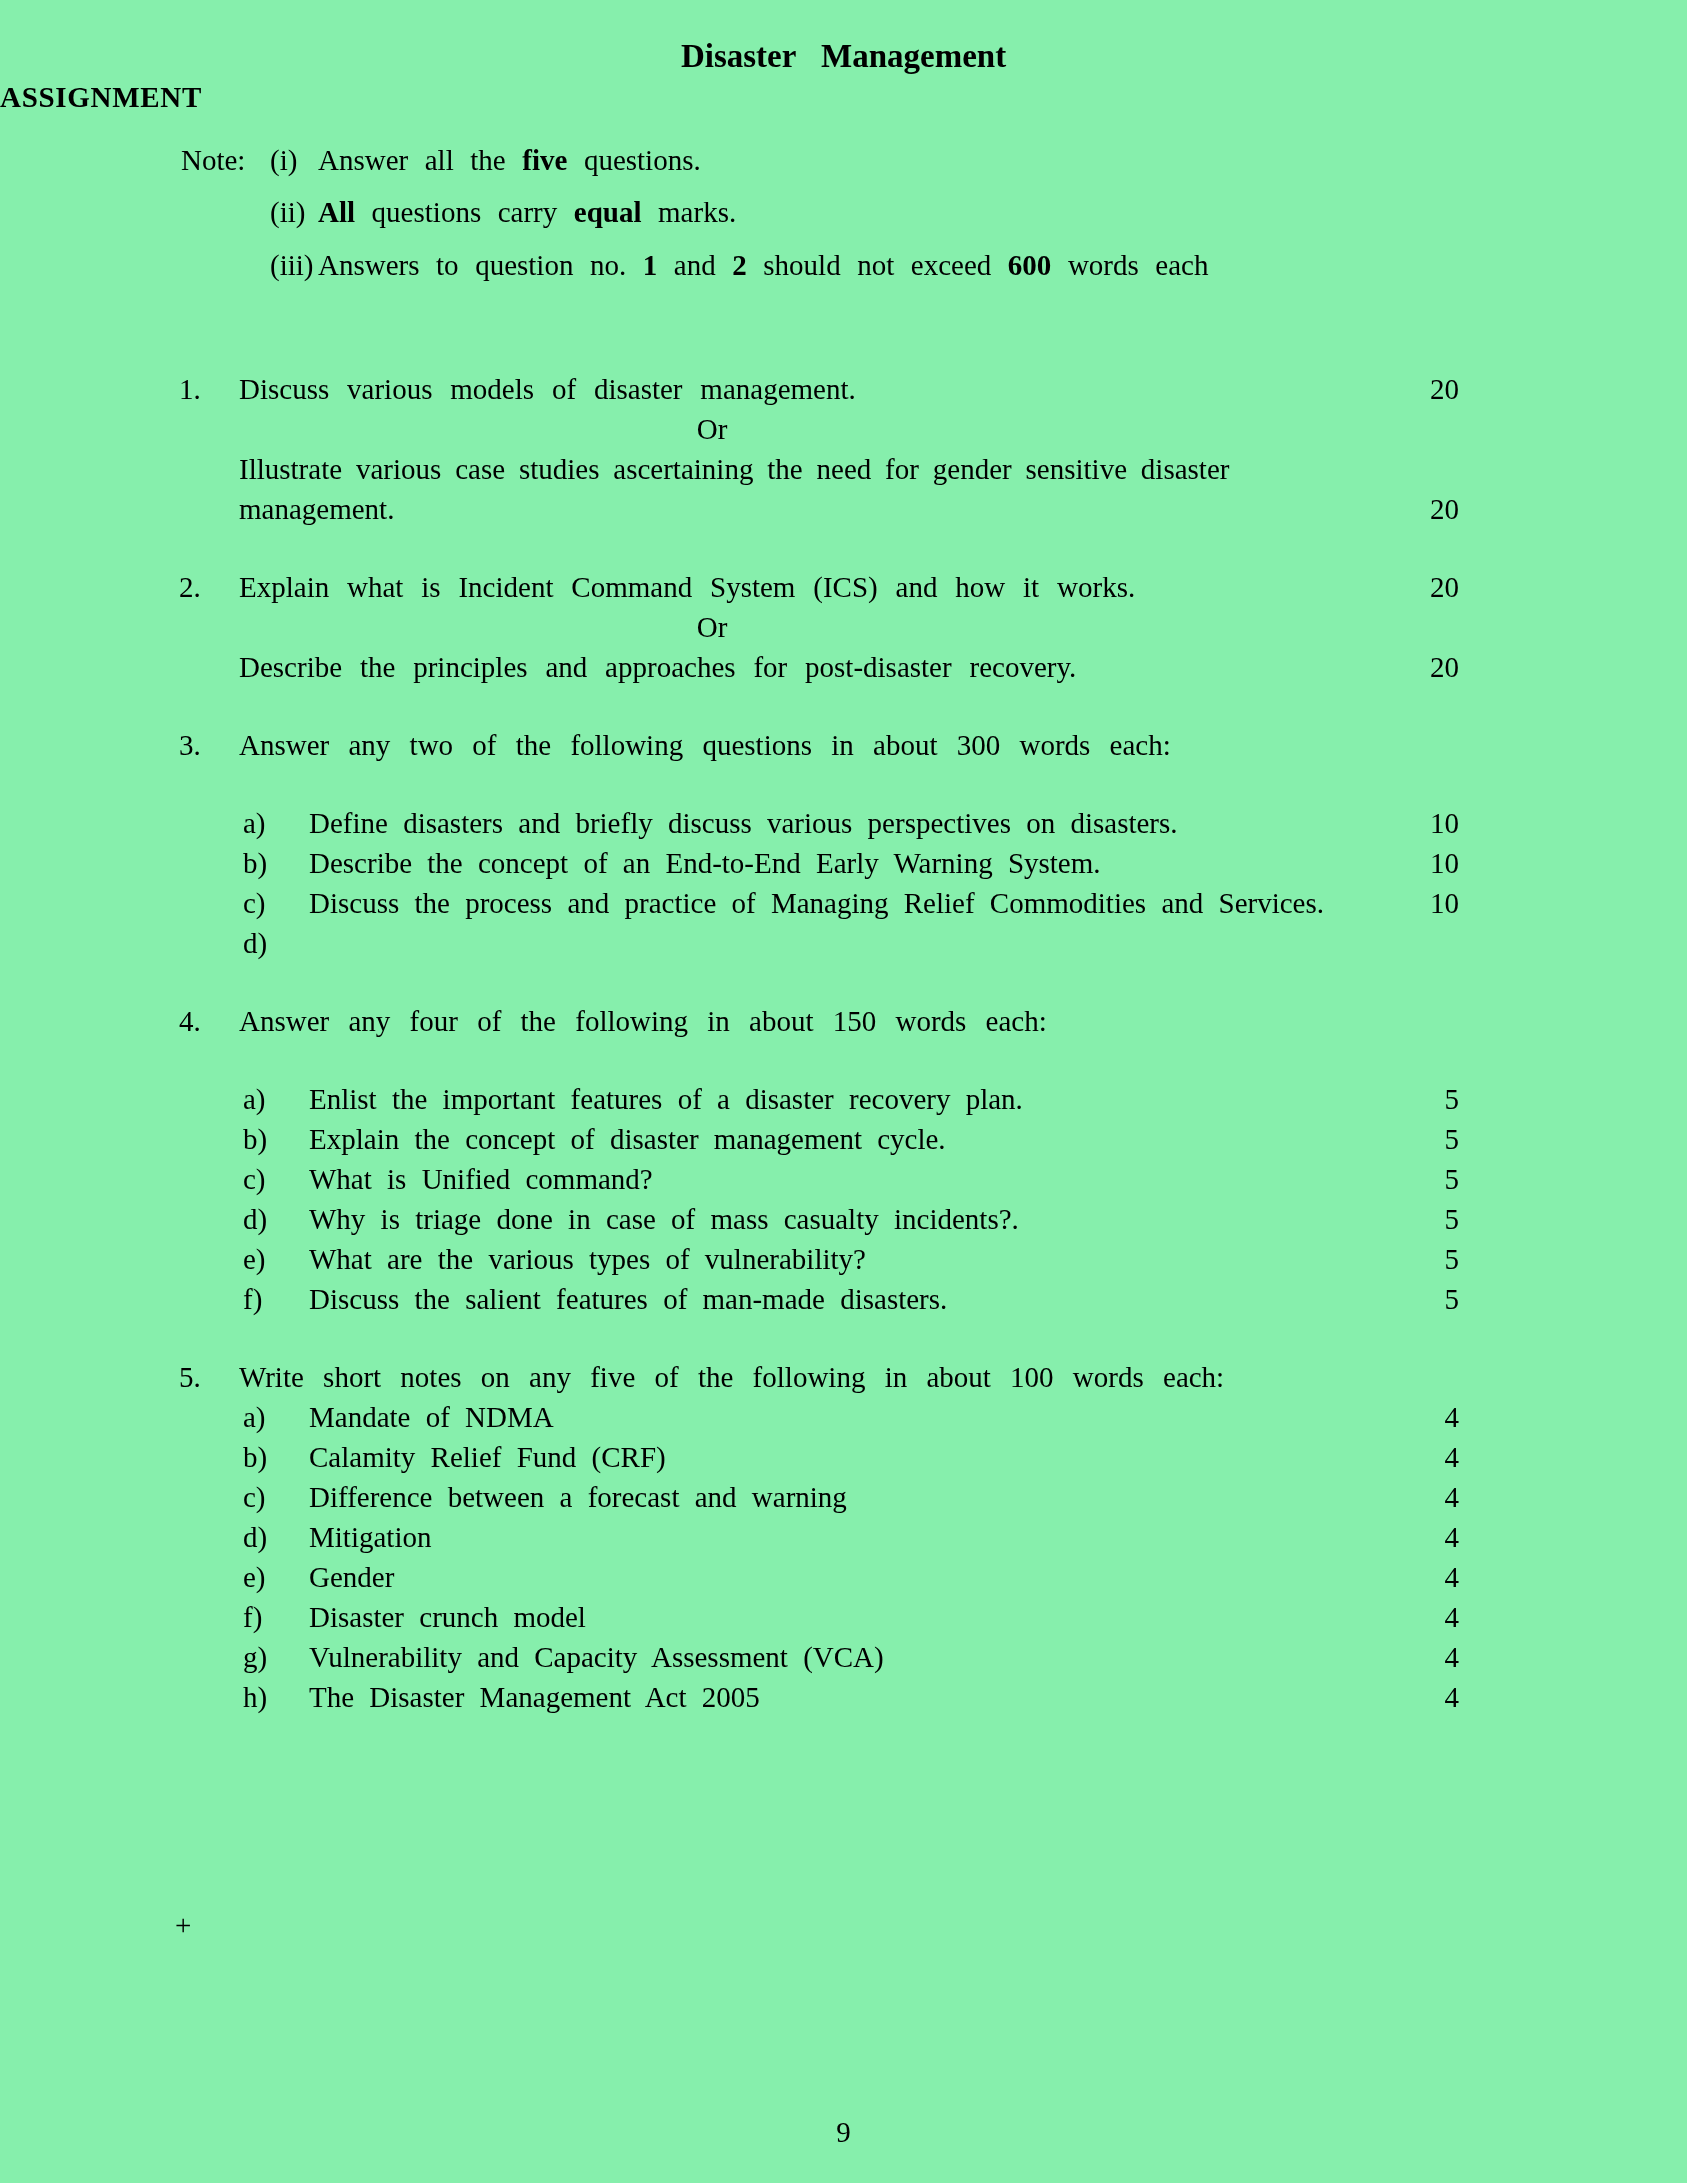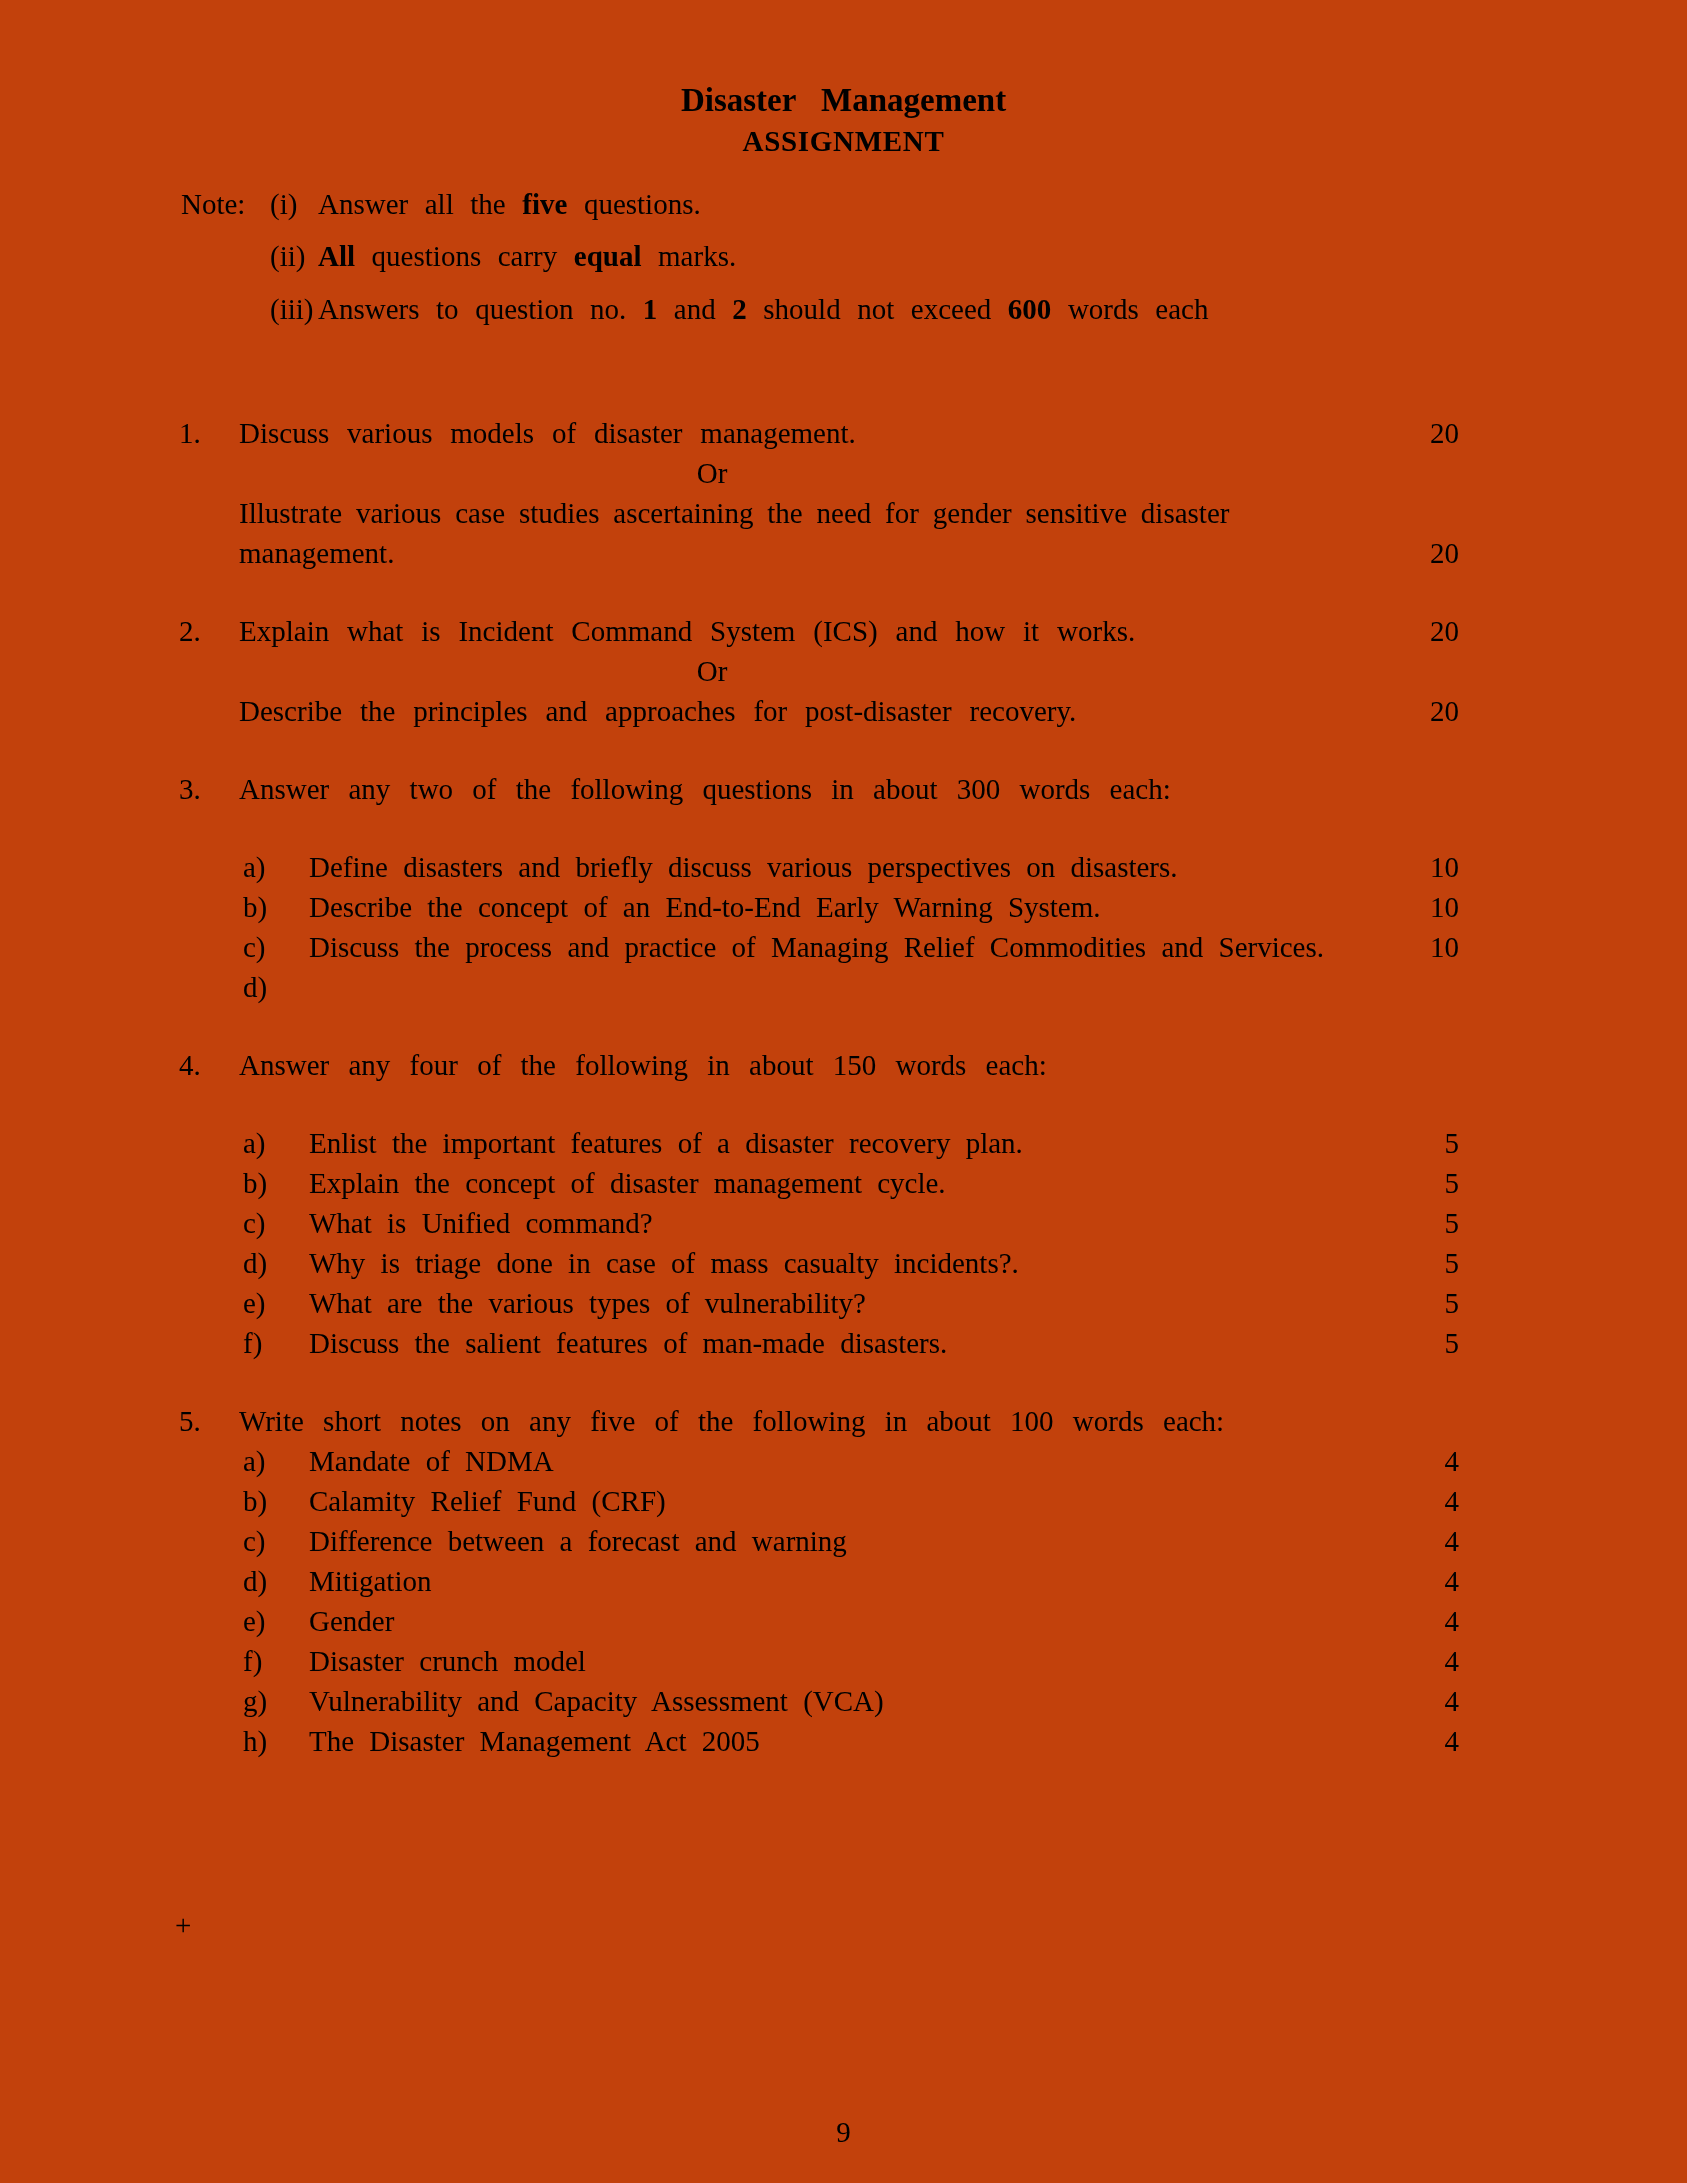--- a/index.html
+++ b/index.html
@@ -8,8 +8,8 @@
     width: 1687px;
     height: 2183px;
     box-sizing: border-box;
-    padding-top: 80px;
-    background: #c2410c;
+    padding-top: 36px;
+    background: #86efac;
     color: #000000;
     font-family: "Liberation Serif", serif;
   }

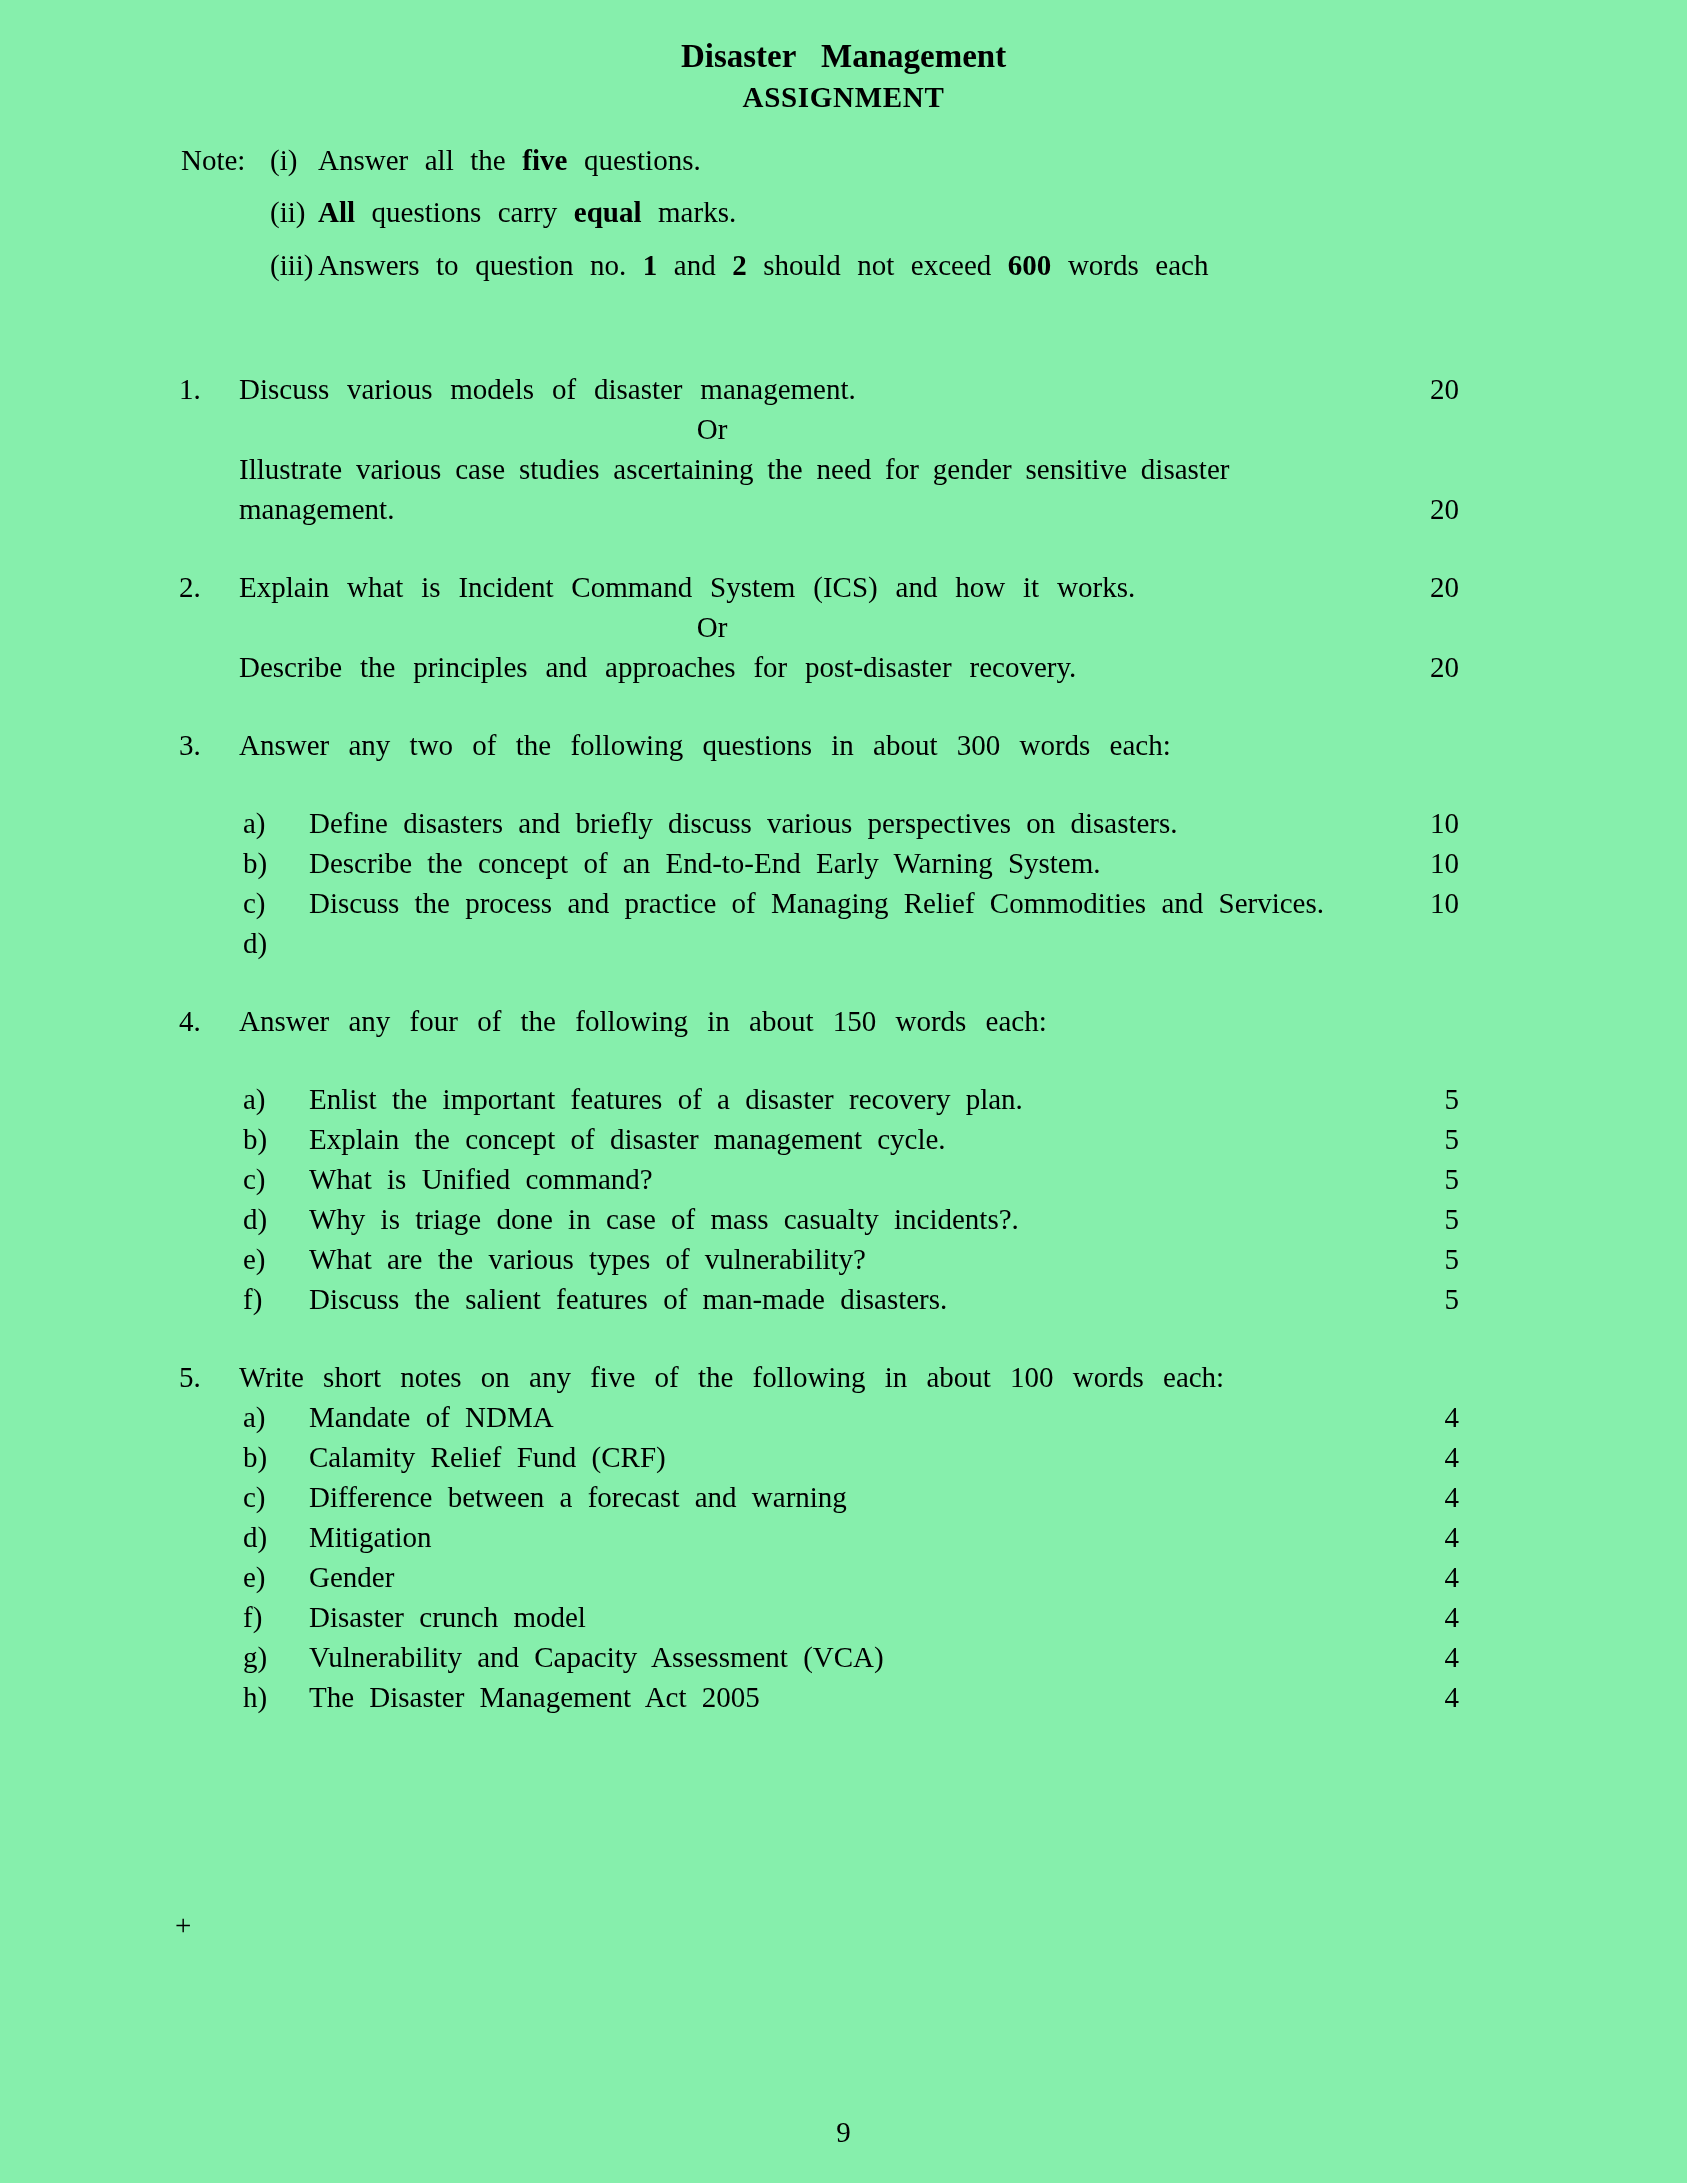--- a/index.html
+++ b/index.html
@@ -21,7 +21,7 @@
     word-spacing: 17px;
   }
   .subtitle {
-    text-align: center;
+    text-align: left;
     font-weight: bold;
     font-size: 29px;
     line-height: 34px;

